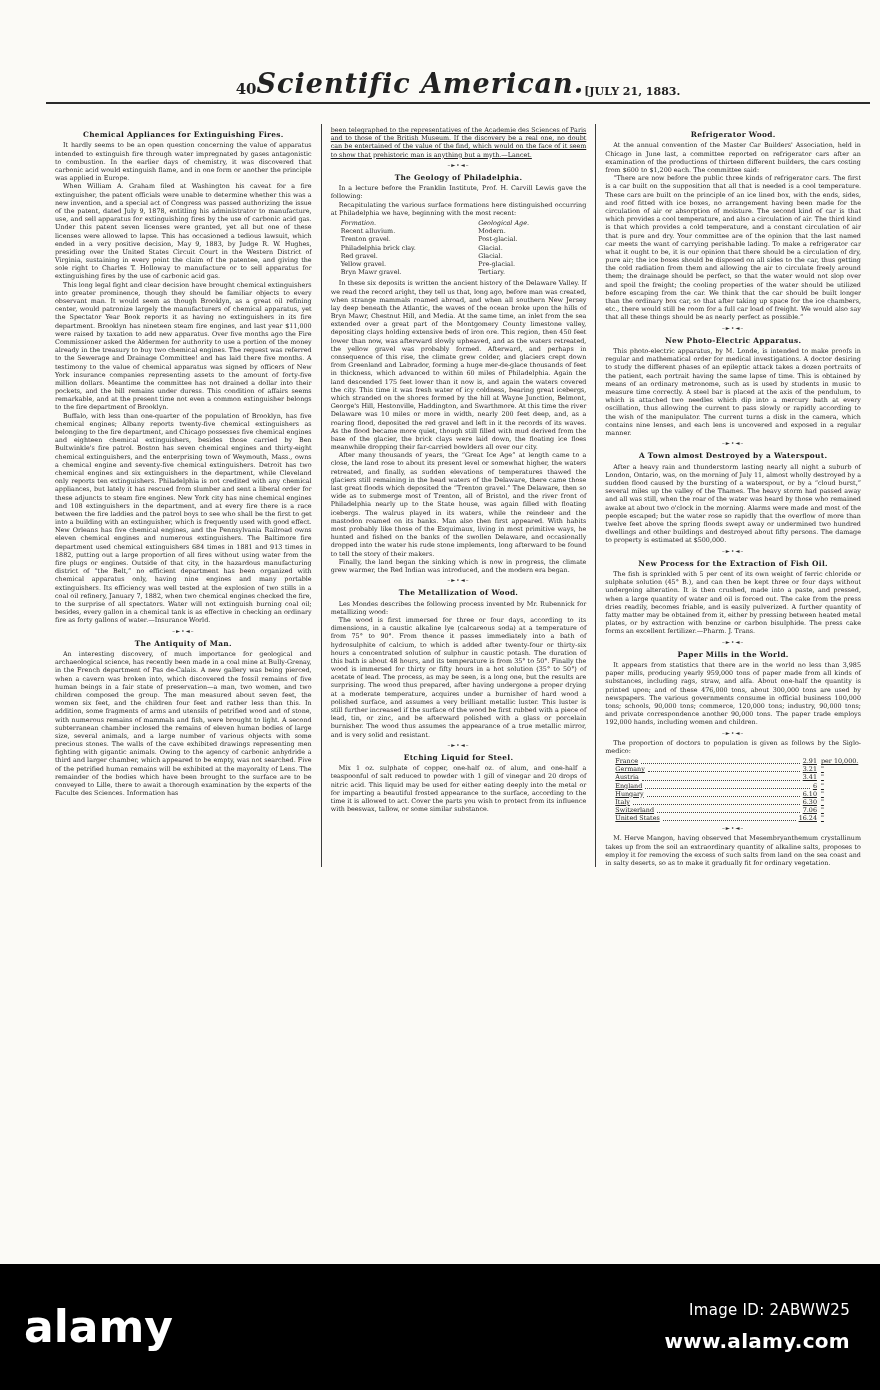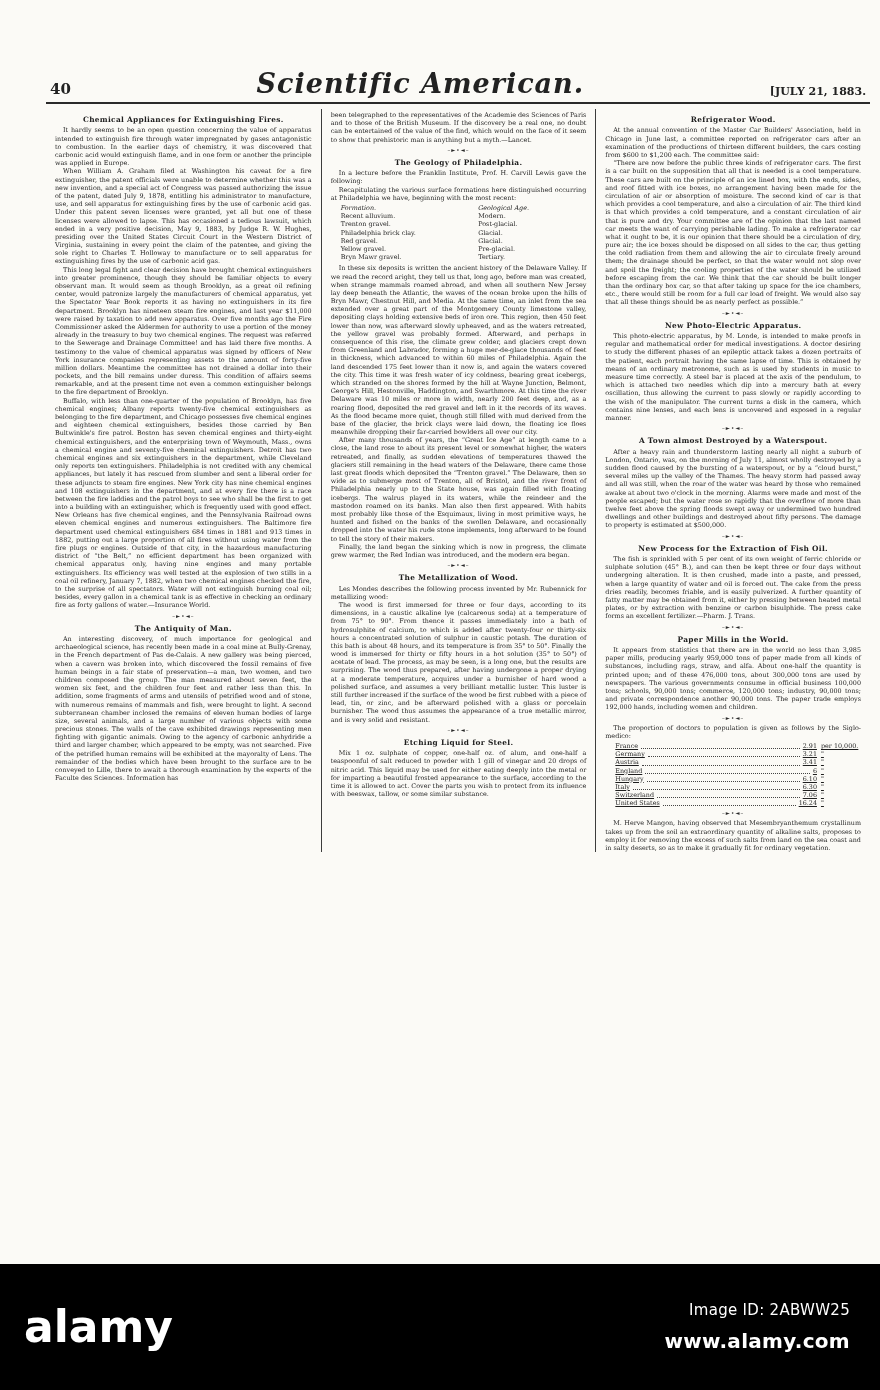--- a/index.html
+++ b/index.html
@@ -18,7 +18,7 @@
     padding:70px 10px 0 46px;
   }
   .masthead {
-    display:flex; align-items:flex-end; justify-content:space-between;
+    display:flex; align-items:flex-end; justify-content:center;
     padding:0 4px 3px 4px;
   }
   .page-number { font-weight:bold; font-size:15px; line-height:1; }

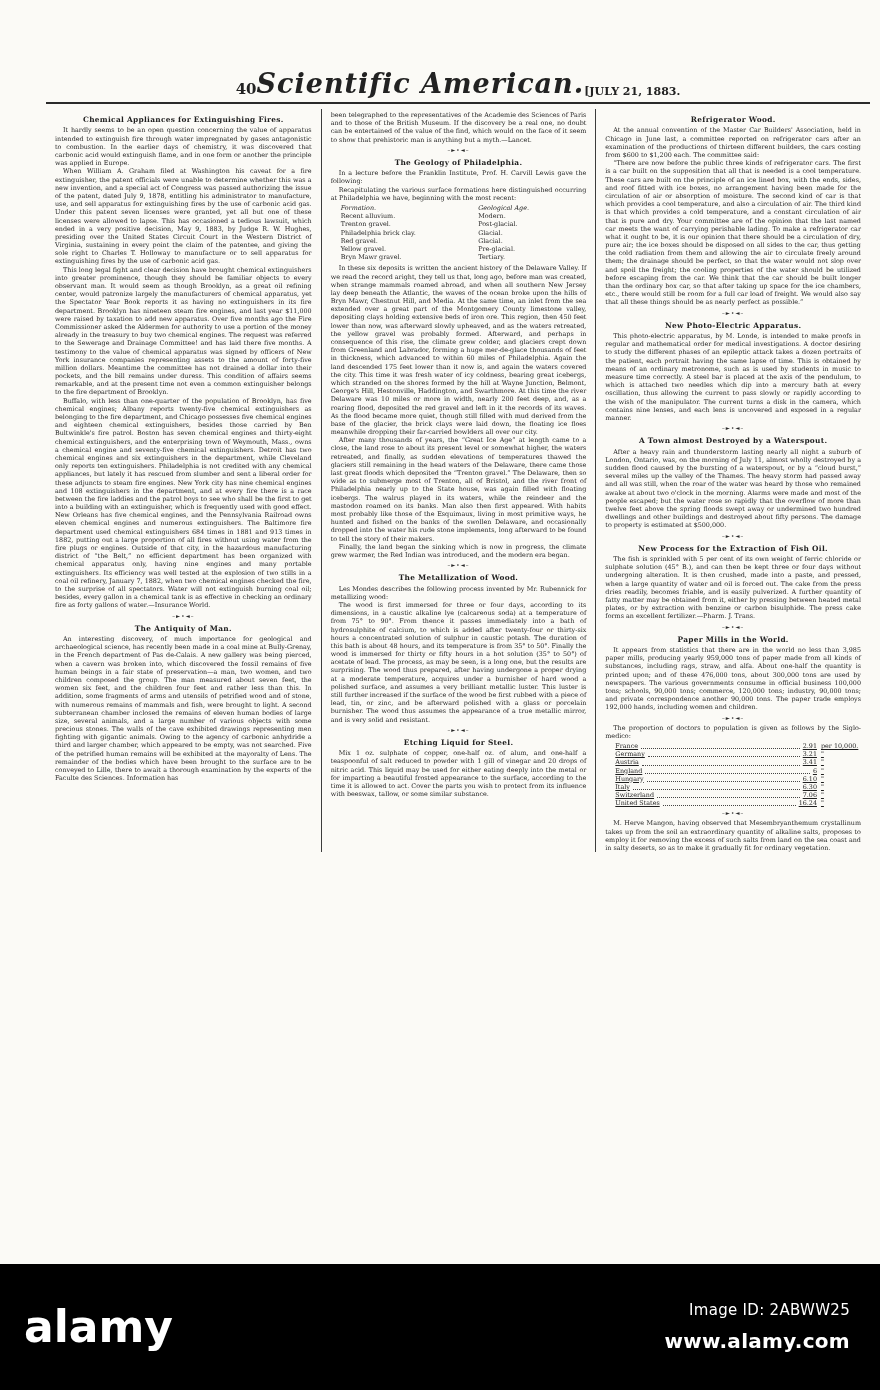--- a/index.html
+++ b/index.html
@@ -29,7 +29,7 @@
   }
   .issue-date { font-size:11px; line-height:1;font-weight:bold; }
   .masthead-rule { border-bottom:2px solid #2a2a2a; margin:2px 0 0 0; }
-  .columns { display:flex; align-items:stretch; margin-top:5px; }
+  .columns { display:flex; align-items:stretch; margin-top:20px; }
   .column {
     width:33.333%;
     padding:2px 9px 0 9px;

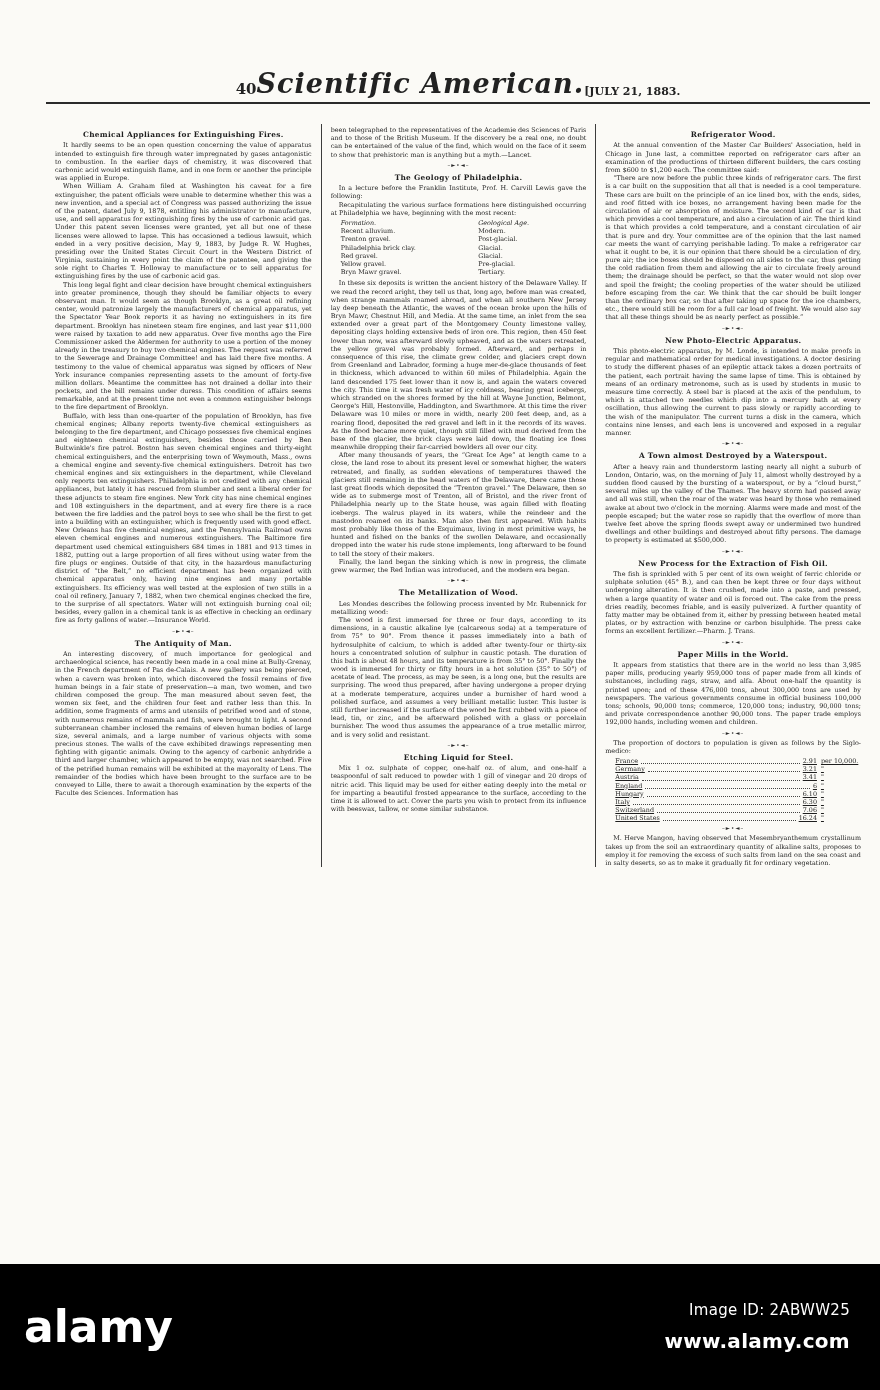--- a/index.html
+++ b/index.html
@@ -39,7 +39,7 @@
   }
   .column + .column { border-left:1px solid #3c3c3c; }
   .para { text-indent:8px; margin:0; }
-  .para.noindent { text-indent:0; }
+  .para.noindent { text-indent:0;text-decoration:underline; }
   .art-heading {
     font-size:7.4px; font-weight:bold; text-align:center;
     letter-spacing:.3px; margin:4px 0 2px 0; text-indent:0;

